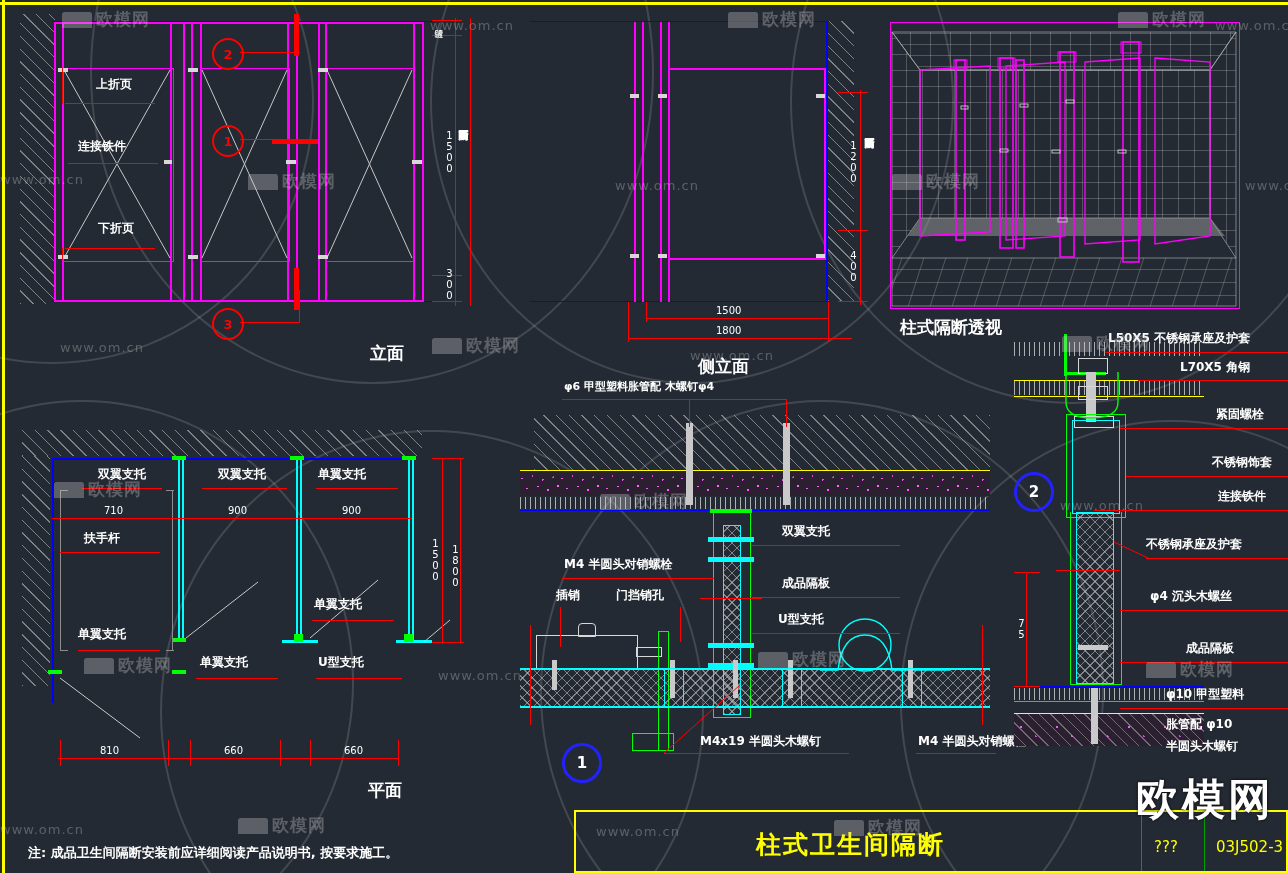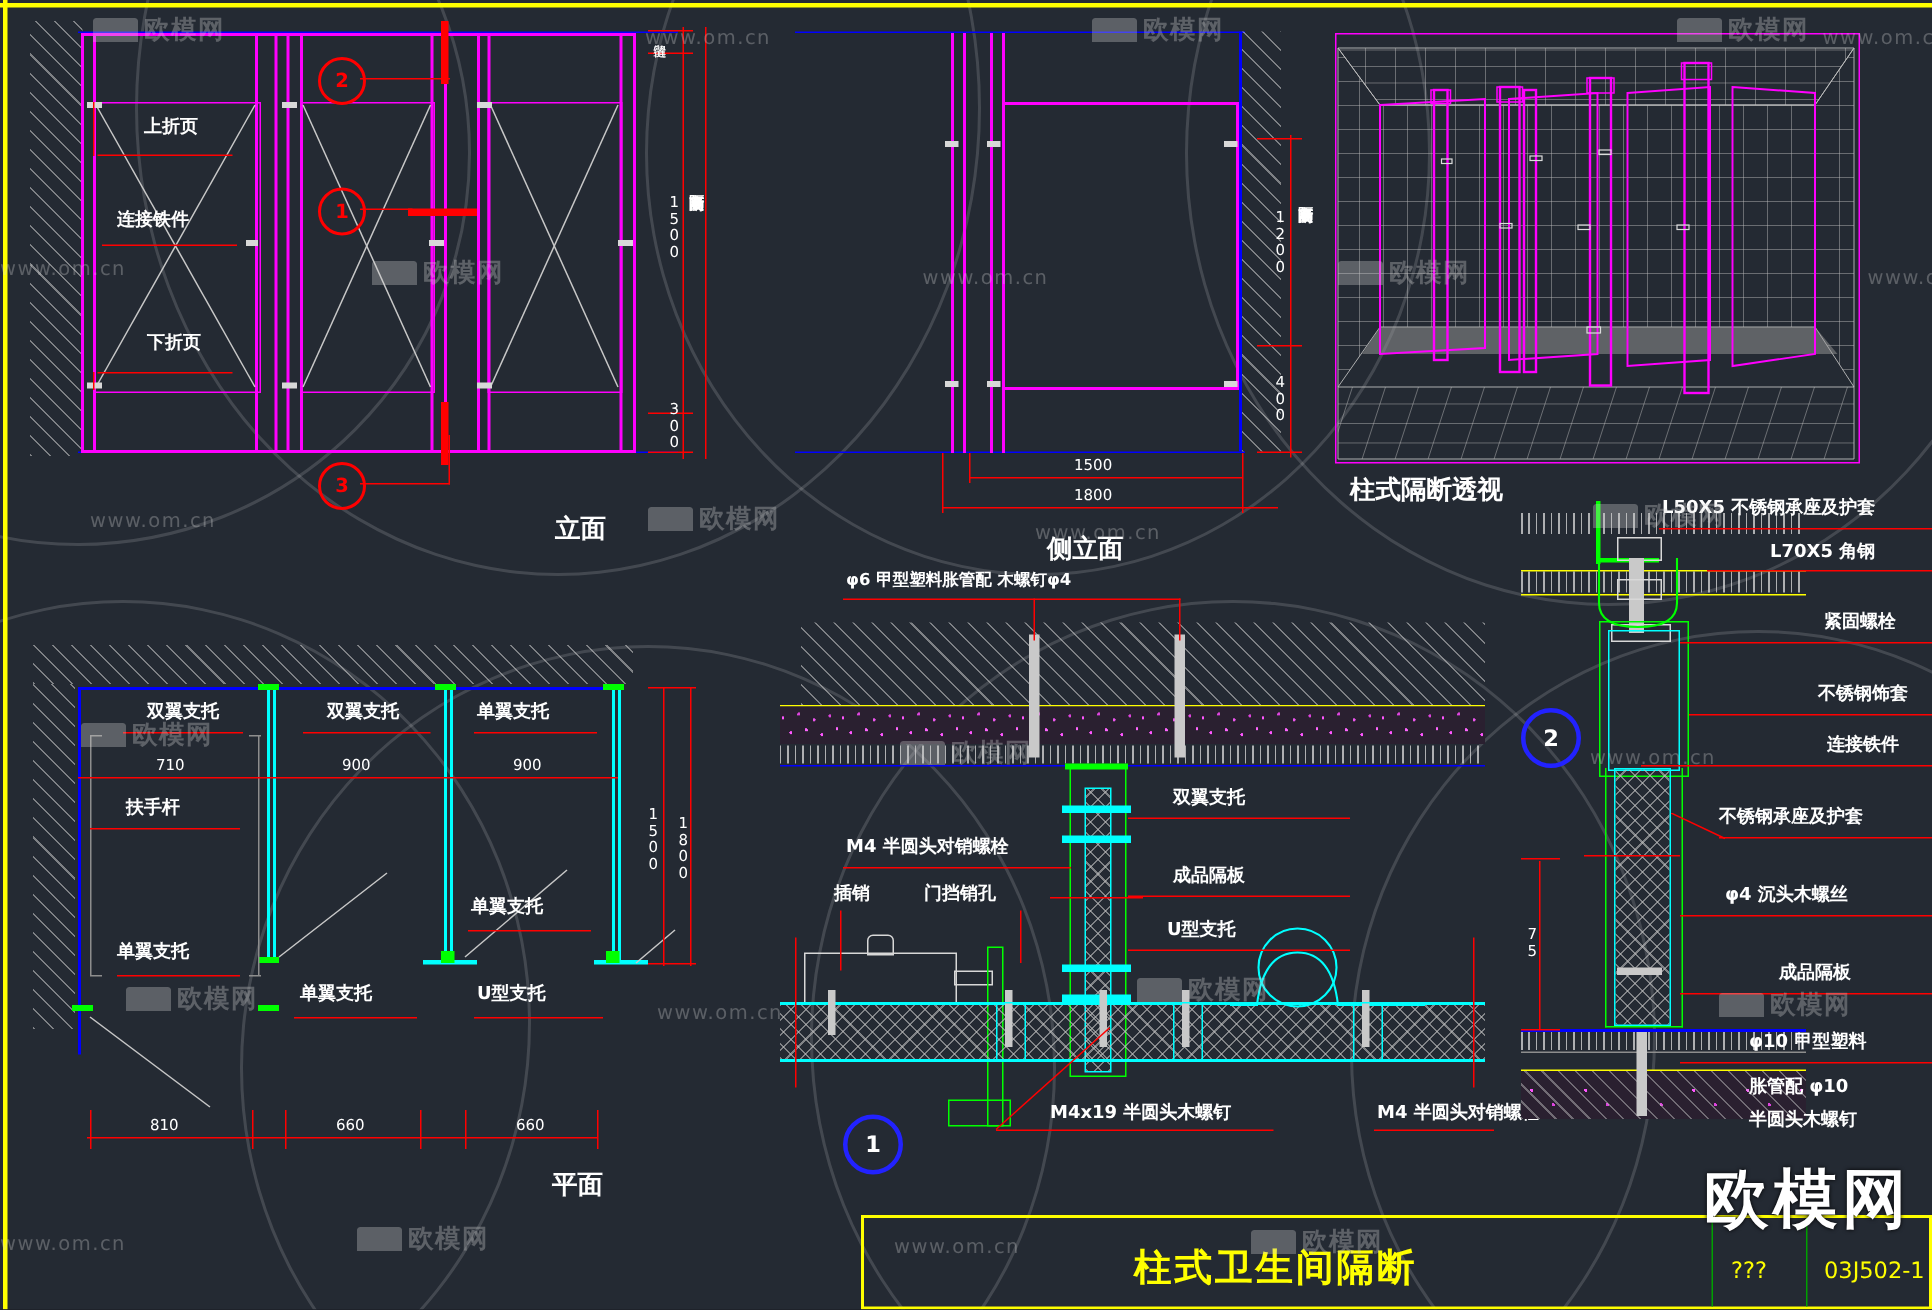--- a/index.html
+++ b/index.html
@@ -528,6 +528,7 @@
     <div class="t lbl cn" style="left:176px;top:420px;">半圆头木螺钉</div>
   </div>
 
+  <div class="t cn" style="left:28px;top:846px;color:#ffffff;font-size:13px;">注: 成品卫生间隔断安装前应详细阅读产品说明书, 按要求施工。</div>
 
   <div id="titleblock">
     <div class="tbtitle cn">柱式卫生间隔断</div>

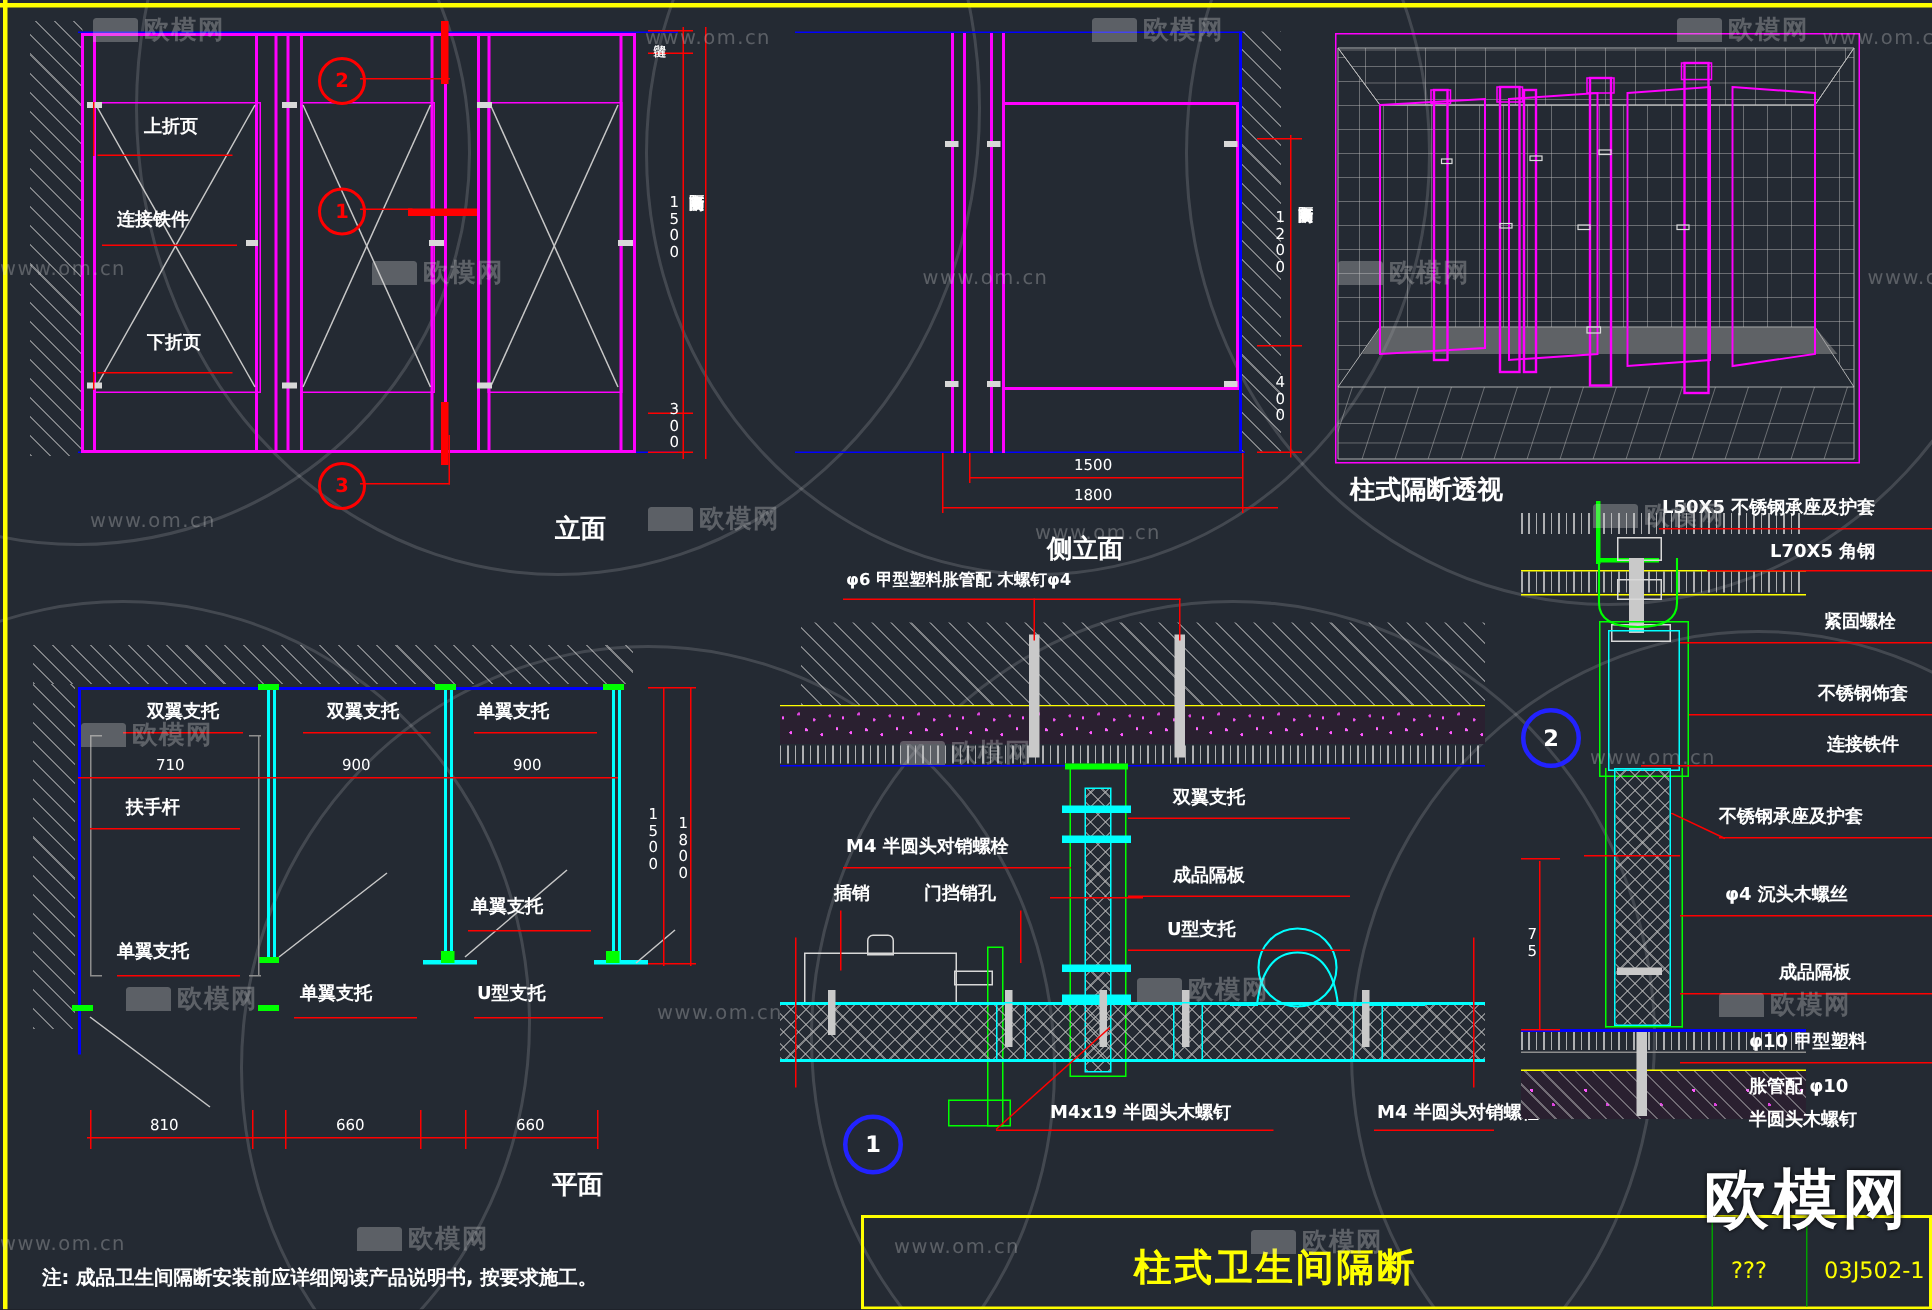--- a/index.html
+++ b/index.html
@@ -535,7 +535,7 @@
     <div class="sep" style="left:565px;"></div>
     <div class="sep" style="left:628px;"></div>
     <div class="cell" style="left:578px;">???</div>
-    <div class="cell" style="left:640px;">03J502-1</div>
+    <div class="cell" style="left:640px;">03J502-3</div>
   </div>
 
   <div class="wm" style="left:430px;top:18px;">www.om.cn</div>

